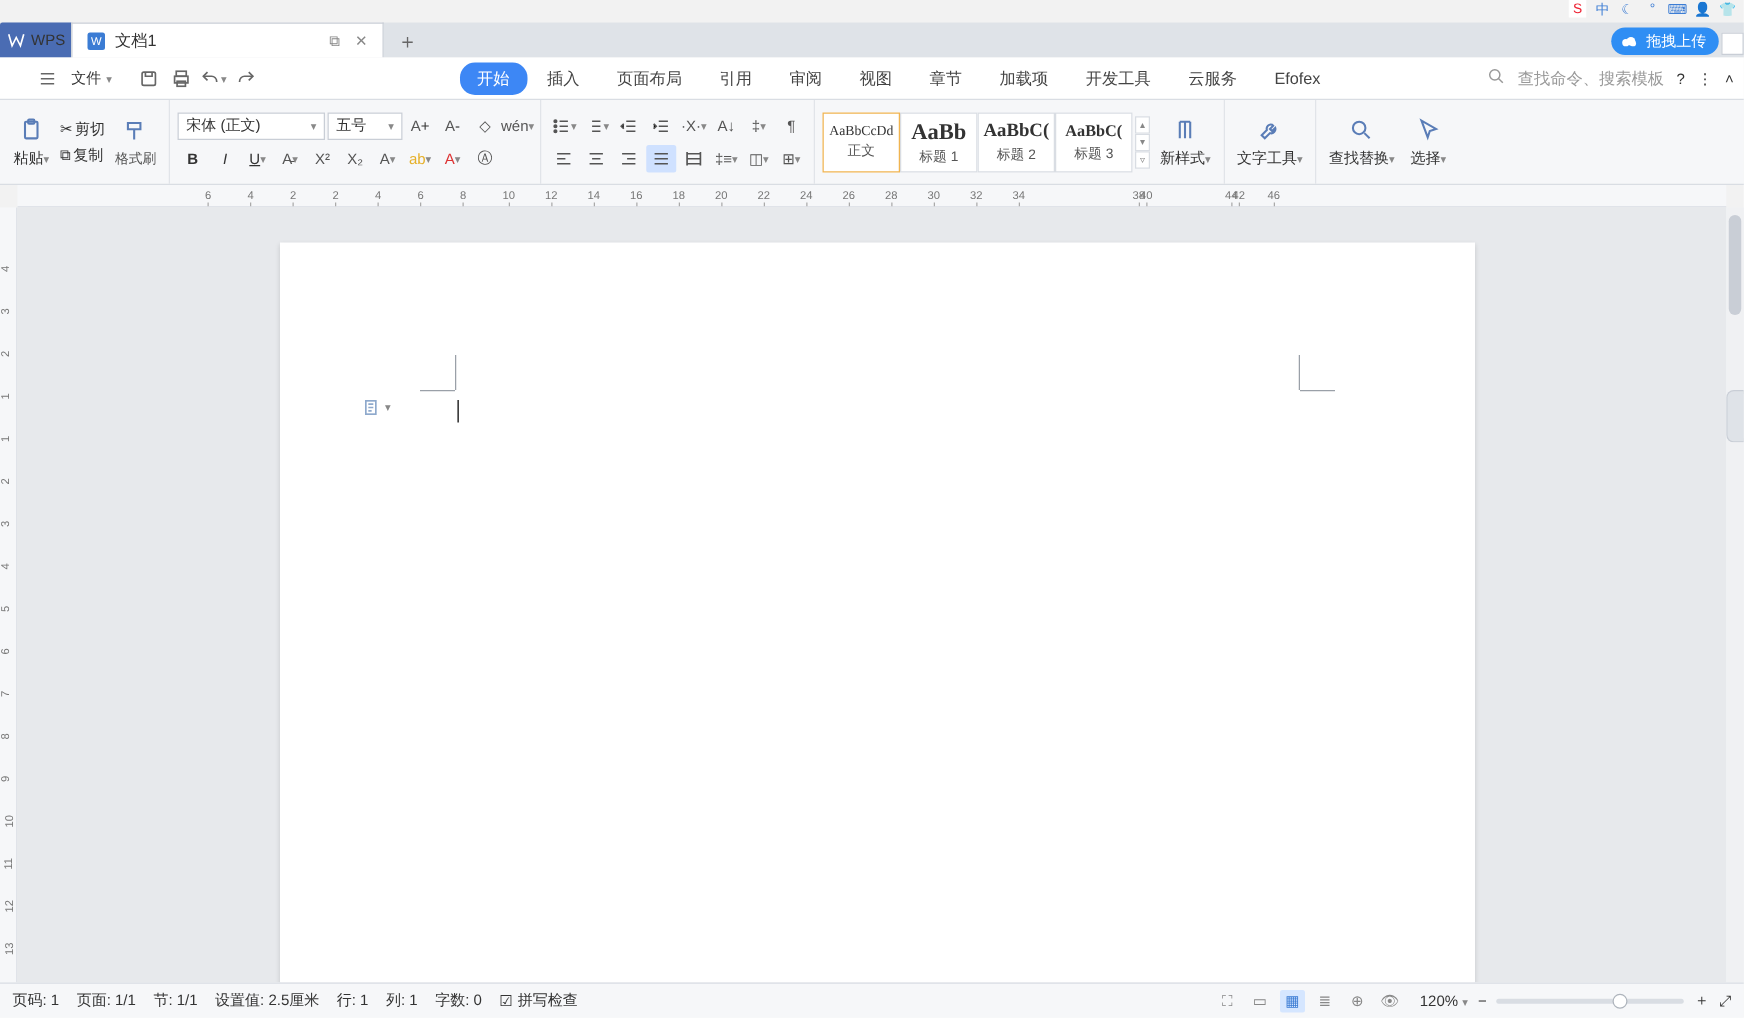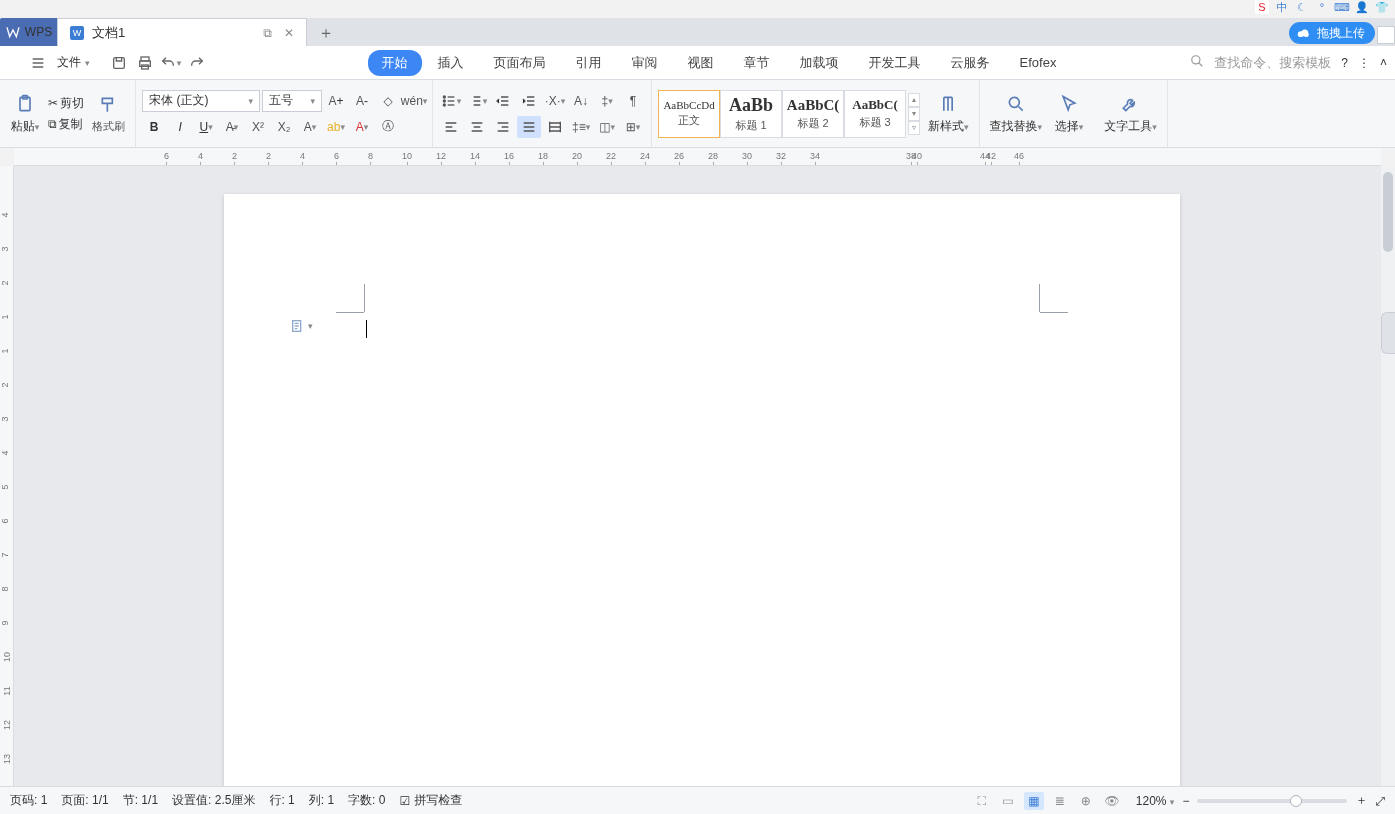--- a/index.html
+++ b/index.html
@@ -366,6 +366,16 @@
     </div>
   </div>
 
+  <div class="rgrp">
+    <div class="vbtn">
+      <span class="ico">
+          <svg viewBox="0 0 24 24" fill="none" stroke="#5a7db7" stroke-width="2">
+            <path d="M14 7a4 4 0 00-5 5l-5 5 3 3 5-5a4 4 0 005-5l-3 3-2-2 3-3z"></path>
+          </svg>
+        </span>
+      <span class="lbl"><span>文字工具</span><span class="cv">▾</span></span>
+    </div>
+  </div>
   <div class="rgrp" style="border-right:none">
     <div class="vbtn">
       <span class="ico">
@@ -383,16 +393,6 @@
           </svg>
         </span>
       <span class="lbl"><span>选择</span><span class="cv">▾</span></span>
-    </div>
-  </div>
-  <div class="rgrp">
-    <div class="vbtn">
-      <span class="ico">
-          <svg viewBox="0 0 24 24" fill="none" stroke="#5a7db7" stroke-width="2">
-            <path d="M14 7a4 4 0 00-5 5l-5 5 3 3 5-5a4 4 0 005-5l-3 3-2-2 3-3z"></path>
-          </svg>
-        </span>
-      <span class="lbl"><span>文字工具</span><span class="cv">▾</span></span>
     </div>
   </div>
 </div>

